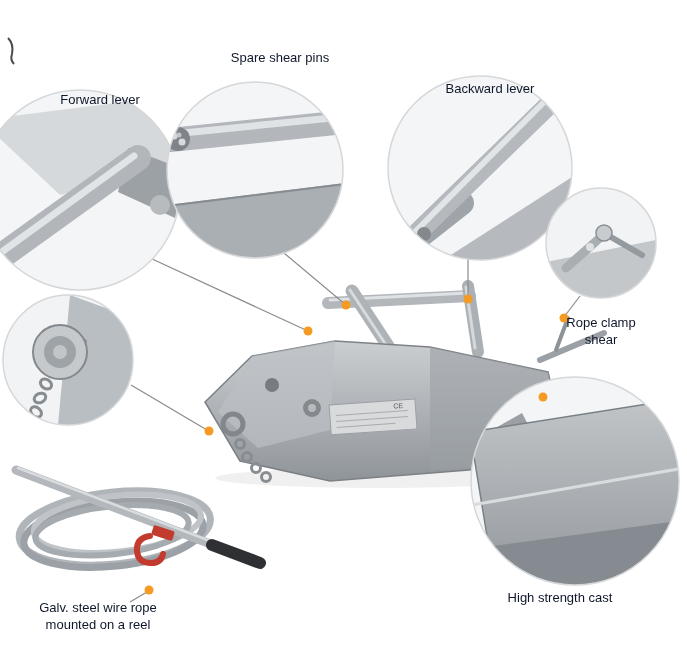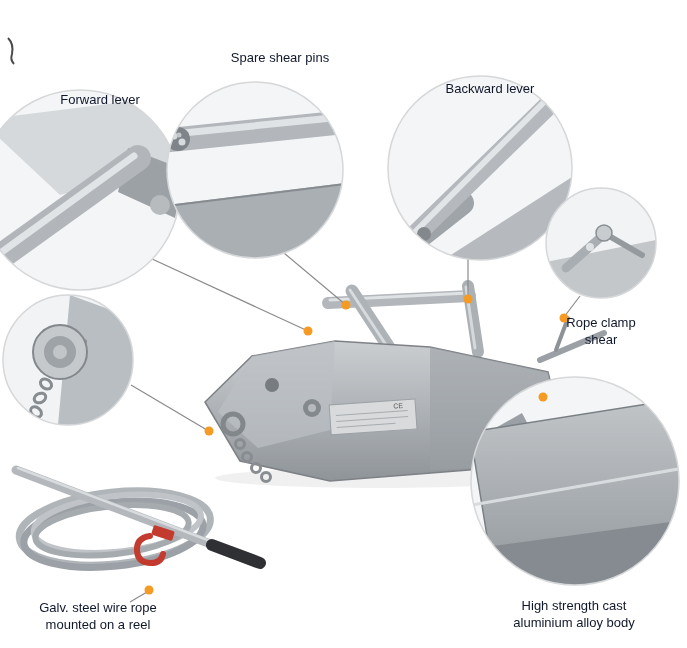--- a/index.html
+++ b/index.html
@@ -227,7 +227,7 @@
     <span>mounted on a reel</span>
   </div>
 
-  <div class="label" style="left:490px;top:590px;width:168px;margin-top:8px;">
+  <div class="label" style="left:476px;top:590px;width:168px;">
     <span>High strength cast</span>
     <span>aluminium alloy body</span>
   </div>

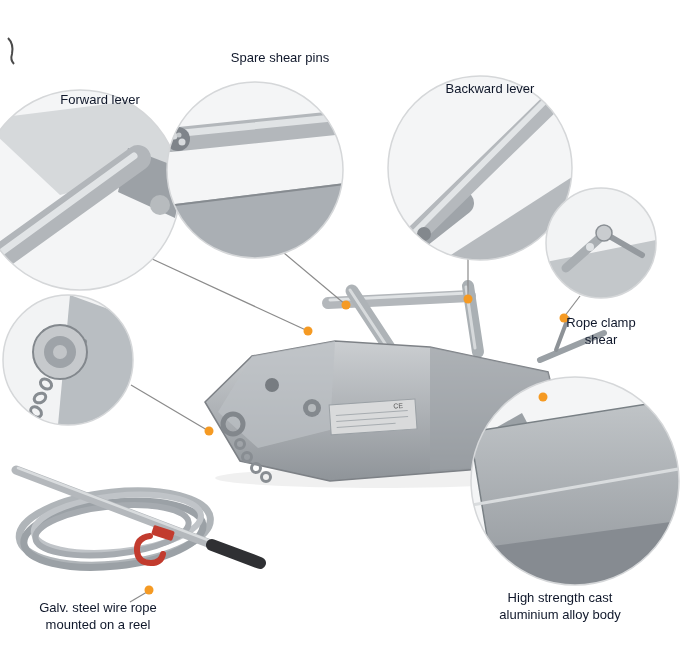--- a/index.html
+++ b/index.html
@@ -229,7 +229,6 @@
 
   <div class="label" style="left:476px;top:590px;width:168px;">
     <span>High strength cast</span>
-    <span>aluminium alloy body</span>
   </div>
 
 </div>

